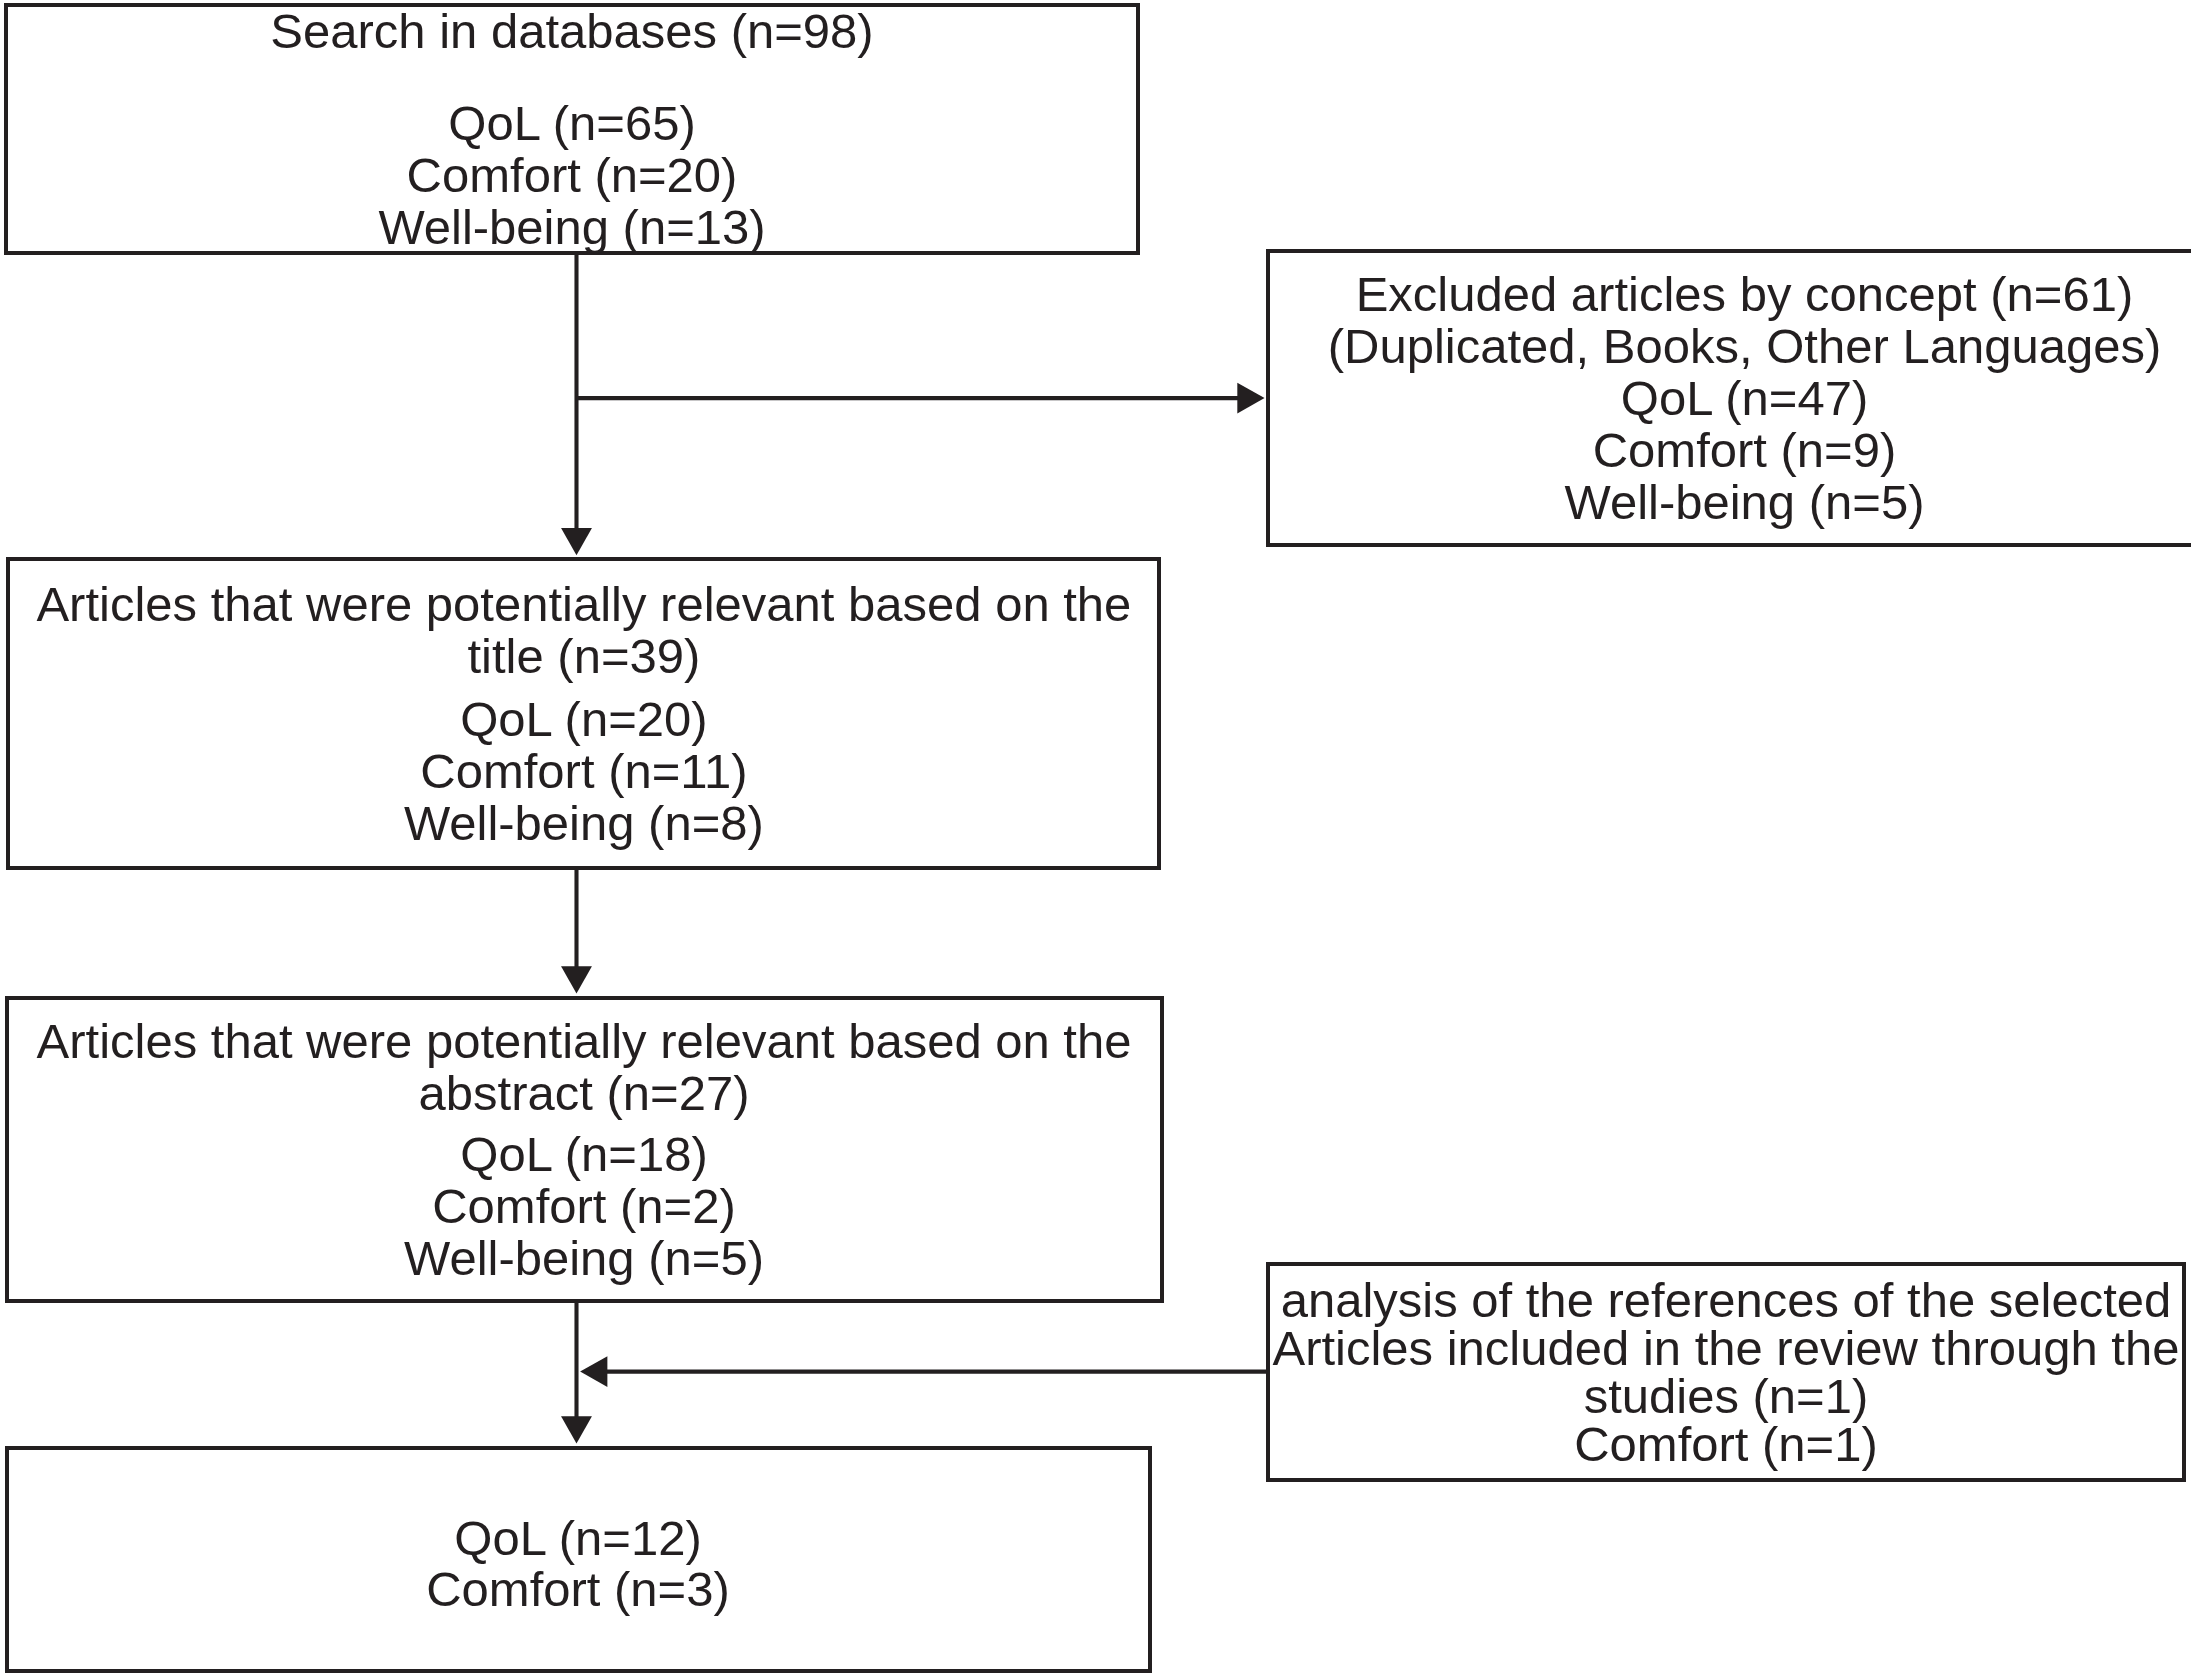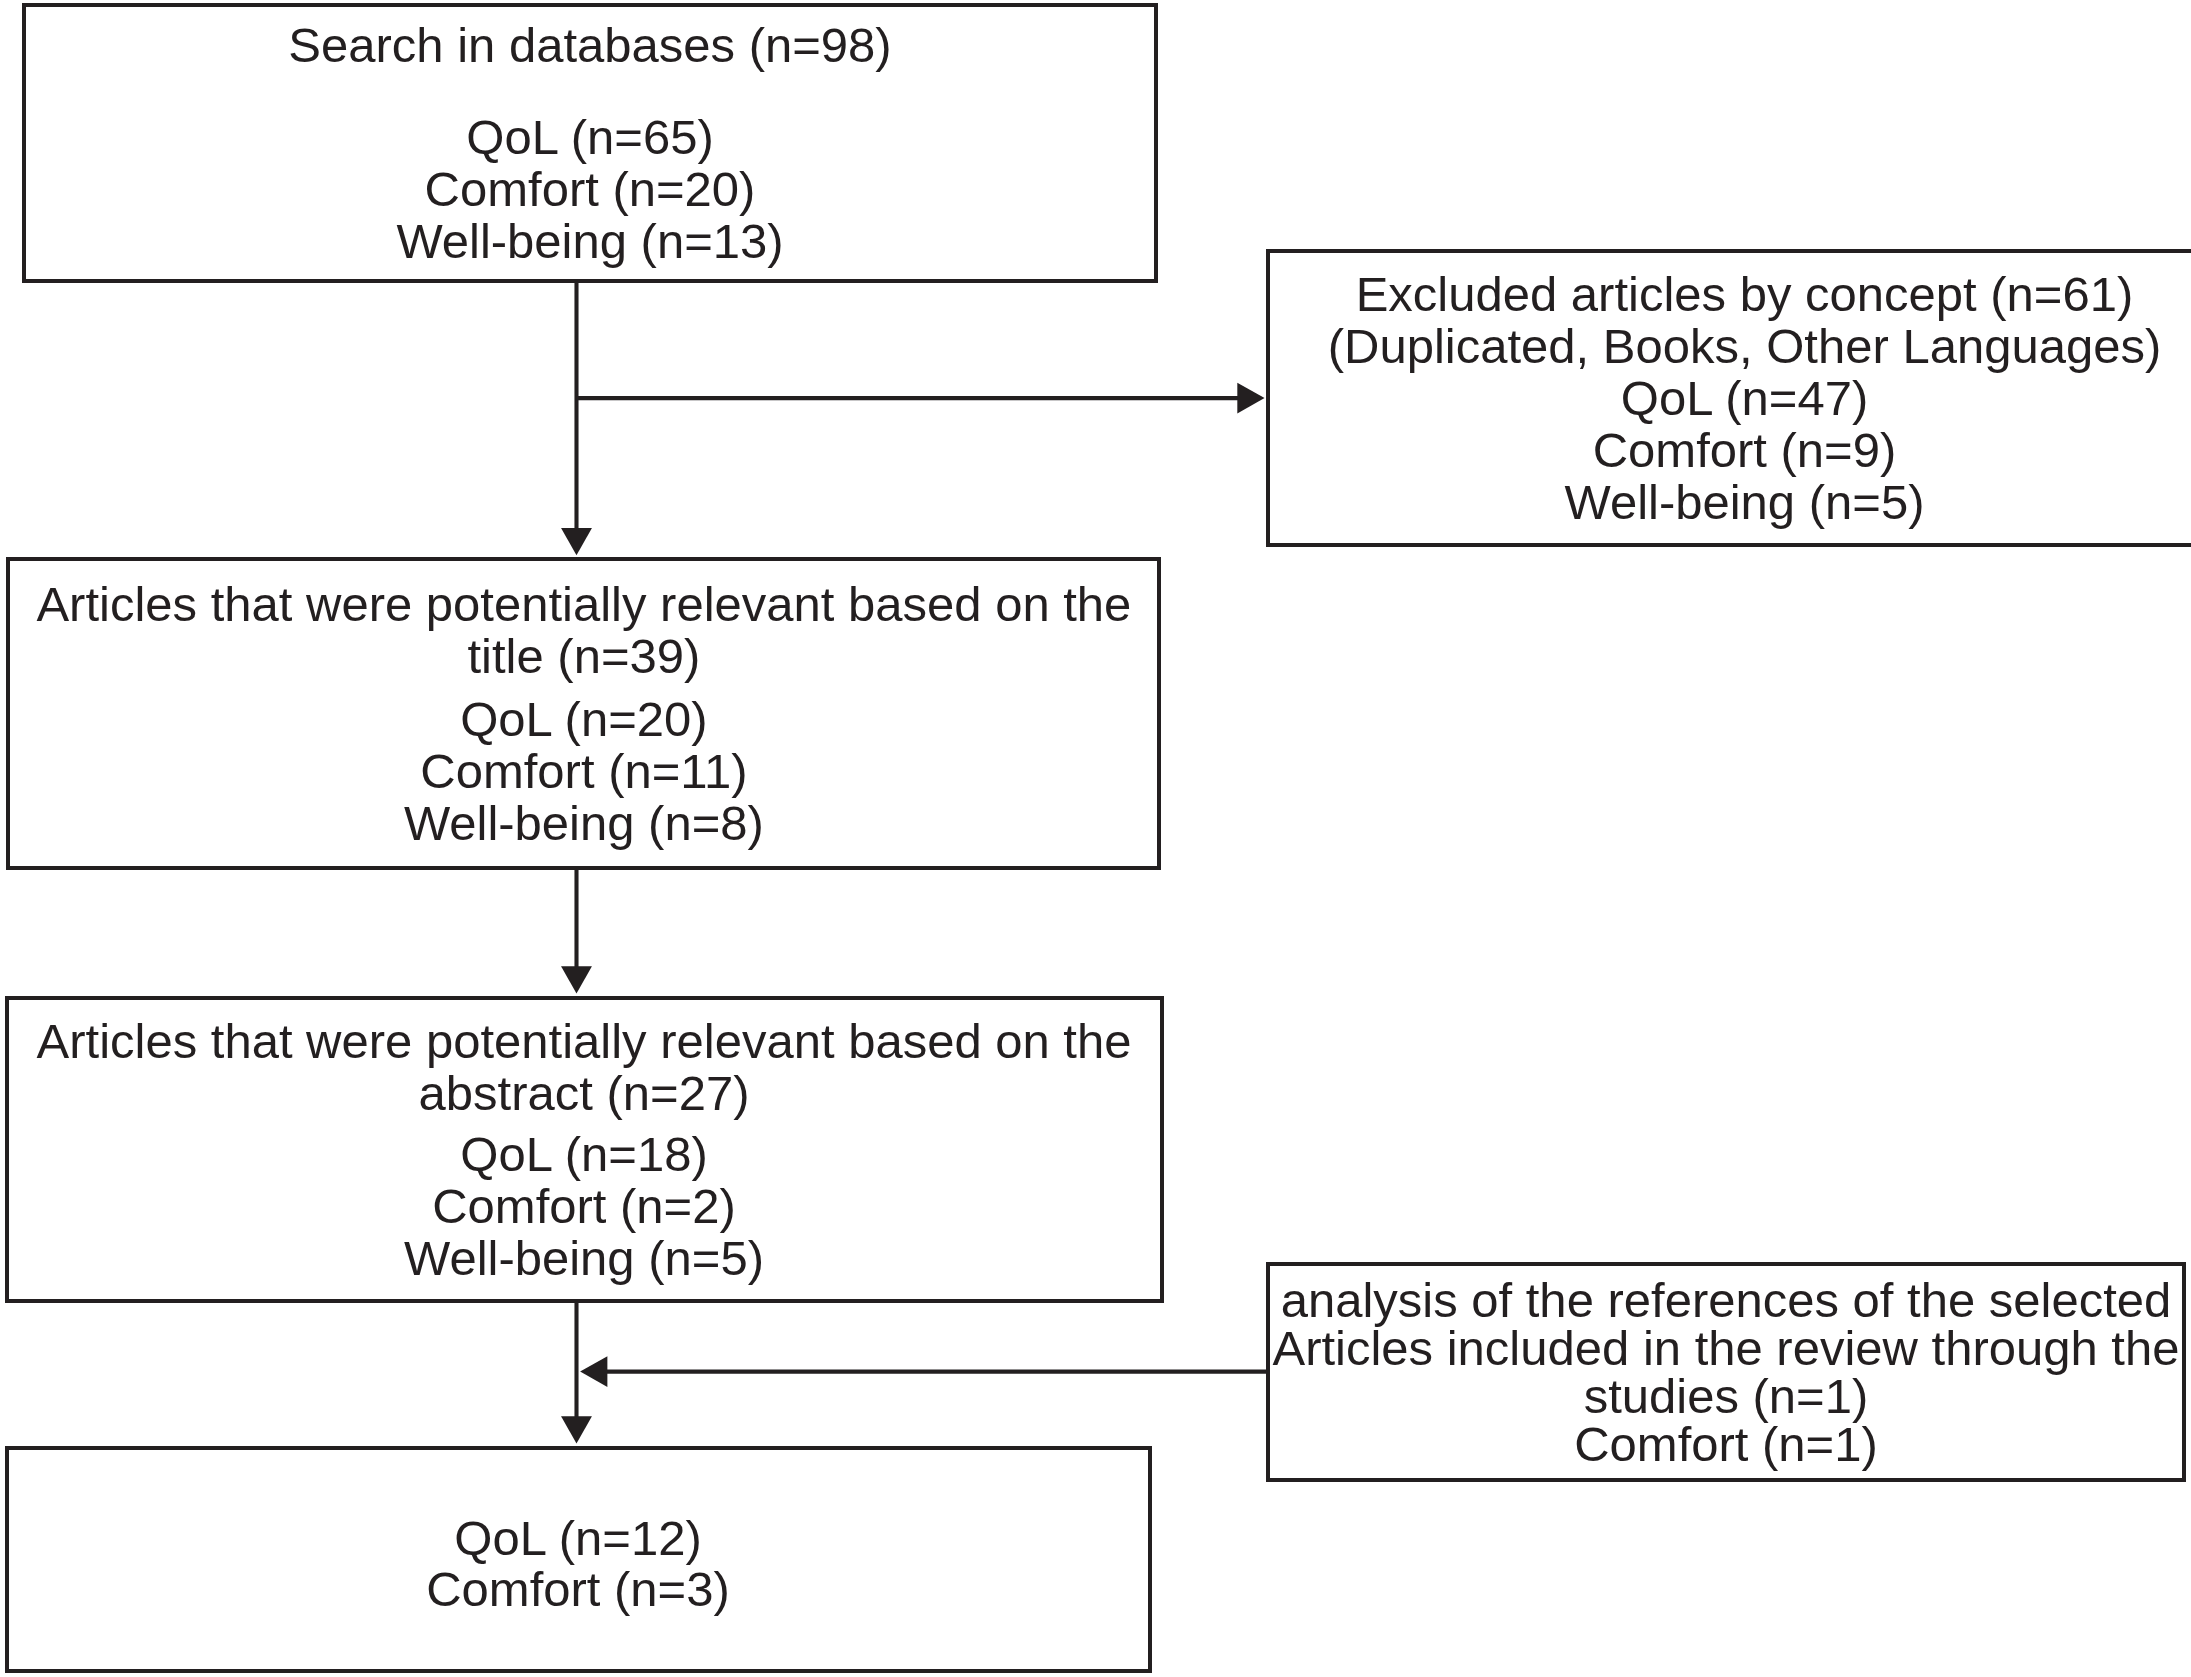--- a/index.html
+++ b/index.html
@@ -43,7 +43,7 @@
     flex-direction: column;
     align-items: center;
   }
-  #box-search    { left: 22px;   top: 2.7px;    width: 1136px; height: 280px; gap: 40px; }
+  #box-search    { left: 4px;   top: 2.7px;    width: 1136px; height: 252px; gap: 40px; }
   #box-excluded  { left: 1266px; top: 249px;  width: 957px;  height: 298px; }
   #box-title     { left: 6.4px;    top: 557px;  width: 1155px; height: 313px; }
   #box-abstract  { left: 4.5px;    top: 996px; width: 1159px; height: 307px; }

